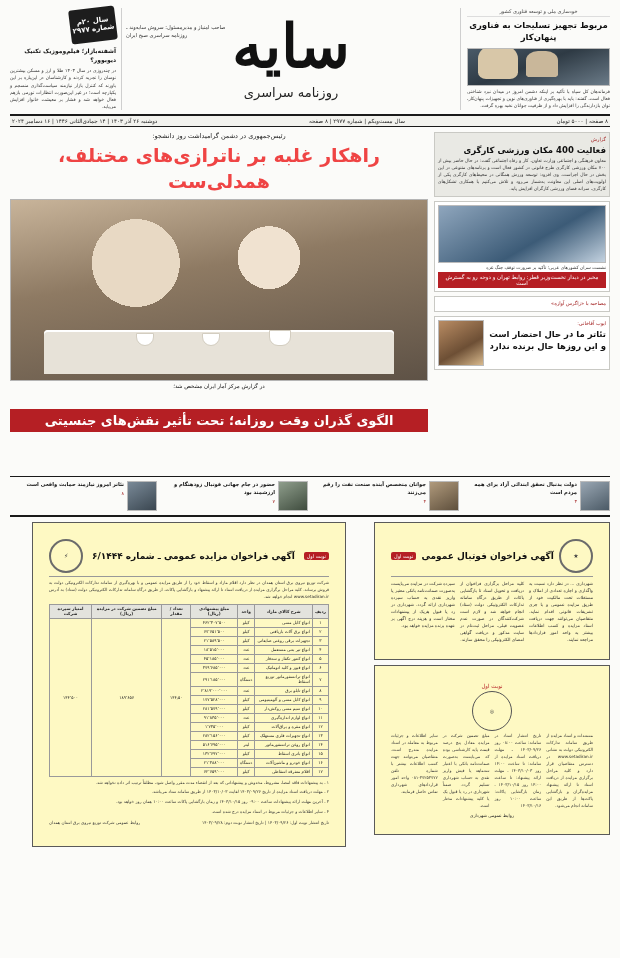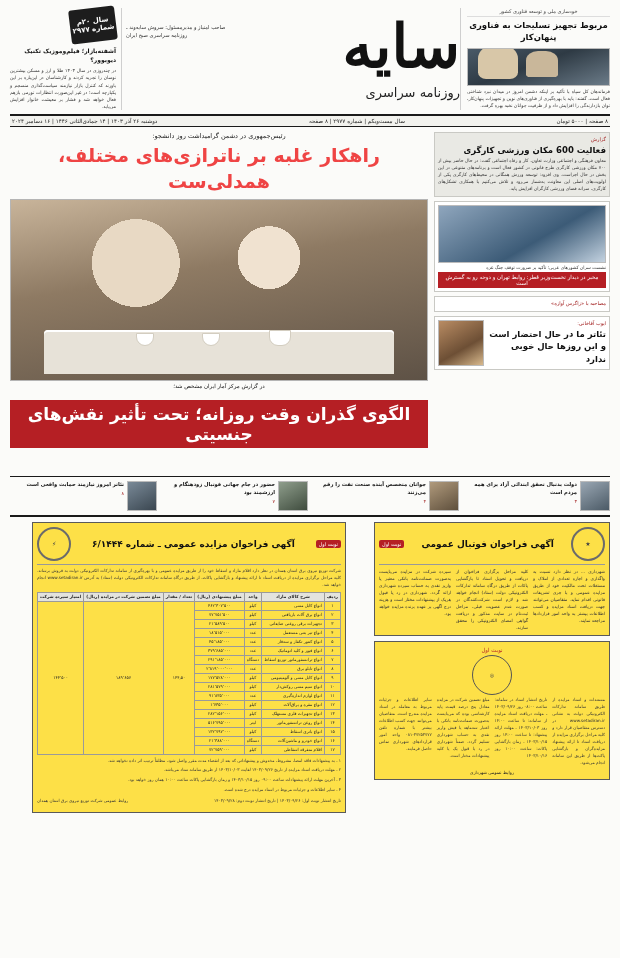--- a/index.html
+++ b/index.html
@@ -56,7 +56,7 @@
   }
   .mh-center {
     flex: 1;
-    display: flex; flex-direction: column; align-items: flex-start; justify-content: center;
+    display: flex; flex-direction: column; align-items: center; justify-content: center;
     position: relative;
   }
   .logo {

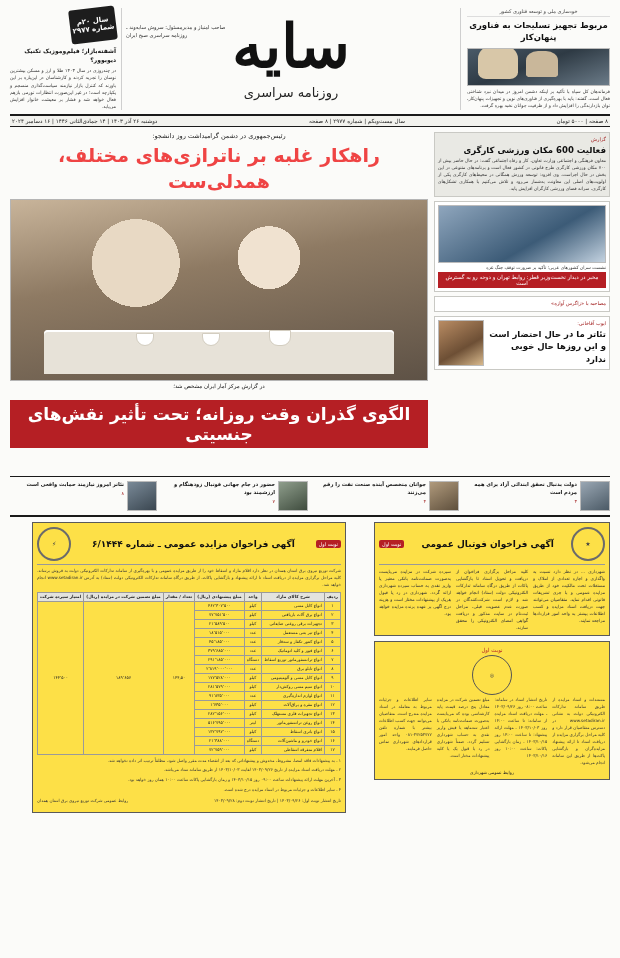--- a/index.html
+++ b/index.html
@@ -256,7 +256,7 @@
 
       <div class="box shaded">
         <div class="box-kicker">گزارش</div>
-        <div class="box-title">فعالیت 600 مکان ورزشی کارگری</div>
+        <div class="box-title">فعالیت 400 مکان ورزشی کارگری</div>
         <div class="box-body">معاون فرهنگی و اجتماعی وزارت تعاون، کار و رفاه اجتماعی گفت: در حال حاضر بیش از ۷۰۰ مکان ورزشی کارگری طرح قانونی در کشور فعال است و برنامه‌های متنوعی در این بخش در حال اجراست. وی افزود: توسعه ورزش همگانی در محیط‌های کارگری یکی از اولویت‌های اصلی این معاونت به‌شمار می‌رود و تلاش می‌کنیم با همکاری تشکل‌های کارگری، سرانه فضای ورزشی کارگران افزایش یابد.</div>
       </div>
 

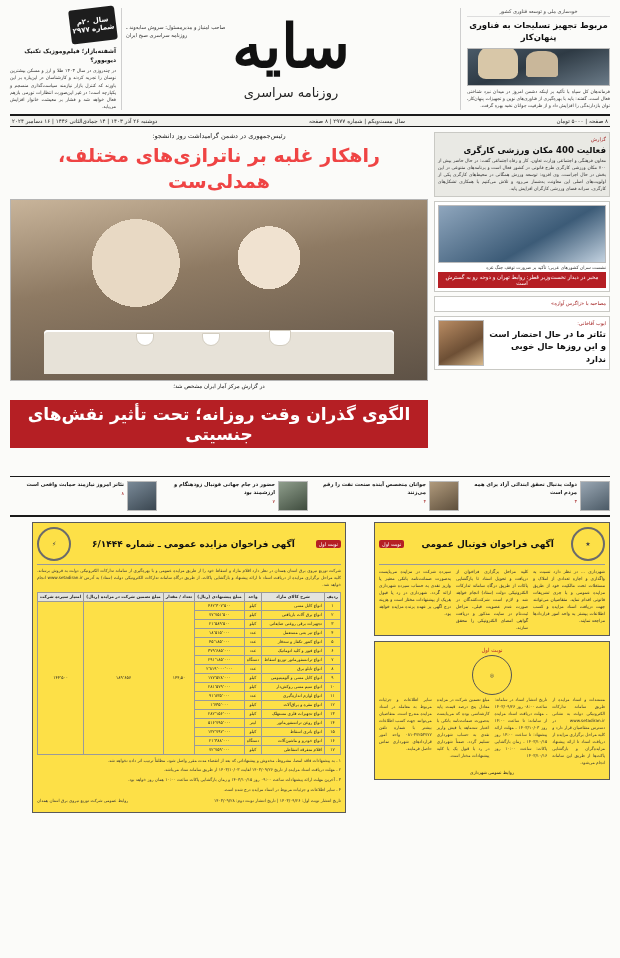--- a/index.html
+++ b/index.html
@@ -273,7 +273,7 @@
       <div class="box" style="display:flex;gap:4px;">
         <div style="flex:1;">
           <div class="box-kicker">ایوب آقاخانی:</div>
-          <div class="box-title">تئاتر ما در حال احتضار است و این روزها حال خوبی ندارد</div>
+          <div class="box-title">تئاتر ما در حال احتضار است و این روزها حال برنده ندارد</div>
         </div>
         <div class="photo-gen warm" style="width:46px;height:46px;flex:0 0 46px;"></div>
       </div>

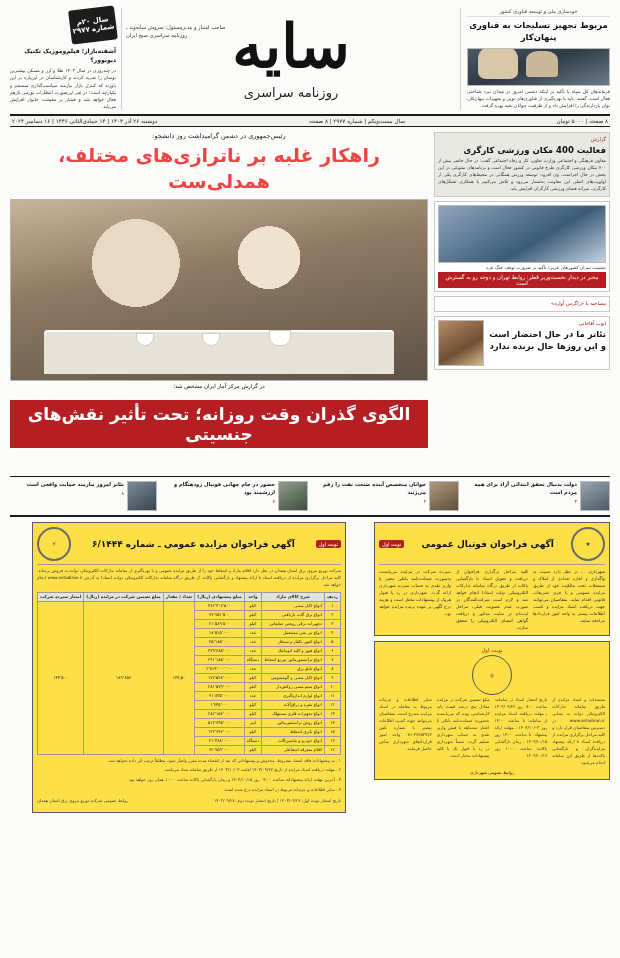--- a/index.html
+++ b/index.html
@@ -152,8 +152,8 @@
   .lead-photo .c2 { left: 46%; }
   .lead-photo .c3 { left: 62%; width: 22px; height: 16px; }
   .lead-band {
-    background: #b51f24; color: #fff; font-weight: bold; font-size: 17px;
-    text-align: center; padding: 4px 2px; margin-top: 8px;
+    background: #b51f24; color: #fff; font-weight: bold; font-size: 13px;
+    text-align: center; padding: 4px 2px; margin-top: 17px;
   }
   .lead-band-sub {
     font-size: 5.5px; color: #111; text-align: center; padding: 2px 0 3px;

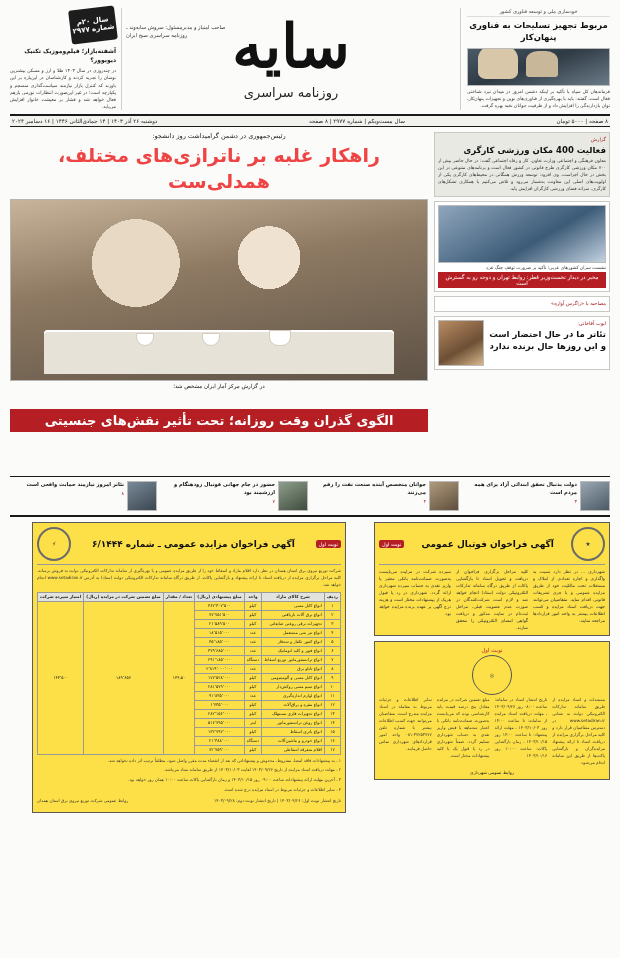--- a/index.html
+++ b/index.html
@@ -178,7 +178,7 @@
   .lower { display: flex; gap: 6px; margin-top: 5px; }
   .lower-right { width: 258px; }
   .lower-left { flex: 1; }
-  .ad-box { border: 1px solid #5a5a5a; background: #fde047; padding: 4px; position: relative; margin-left: 22px; }
+  .ad-box { border: 1px solid #5a5a5a; background: #fef9c3; padding: 16px; position: relative; margin-left: 22px; }
   .ad-hdr {
     display: flex; align-items: center; justify-content: space-between;
     border-bottom: 1px solid #999; padding-bottom: 3px; margin-bottom: 3px;

